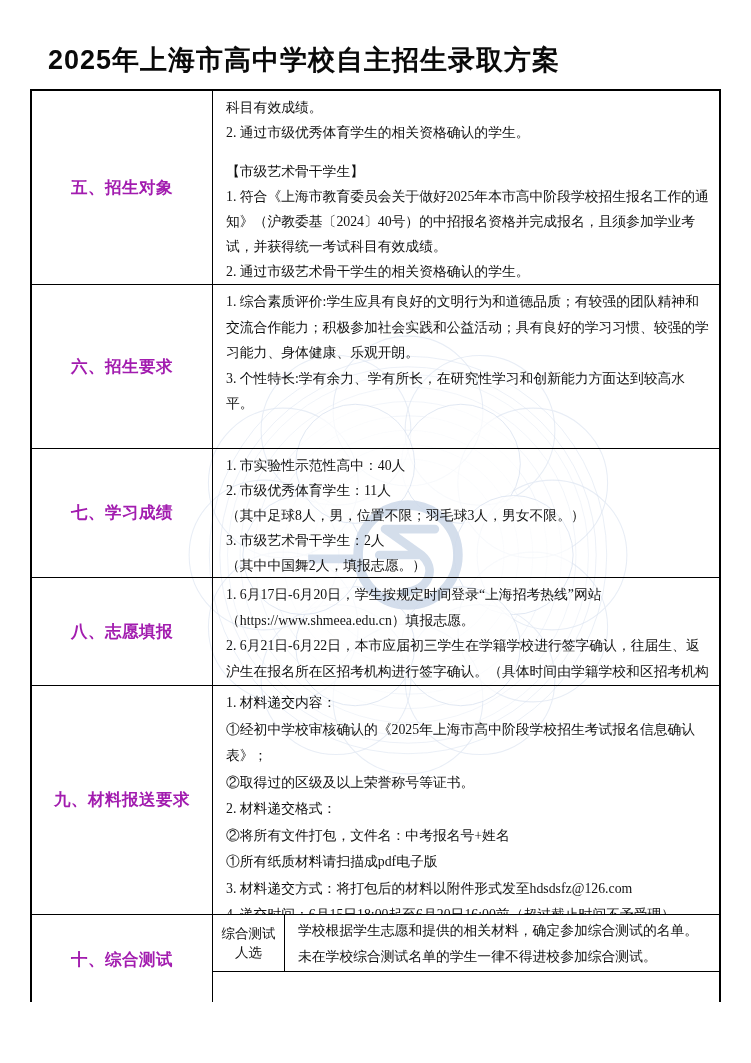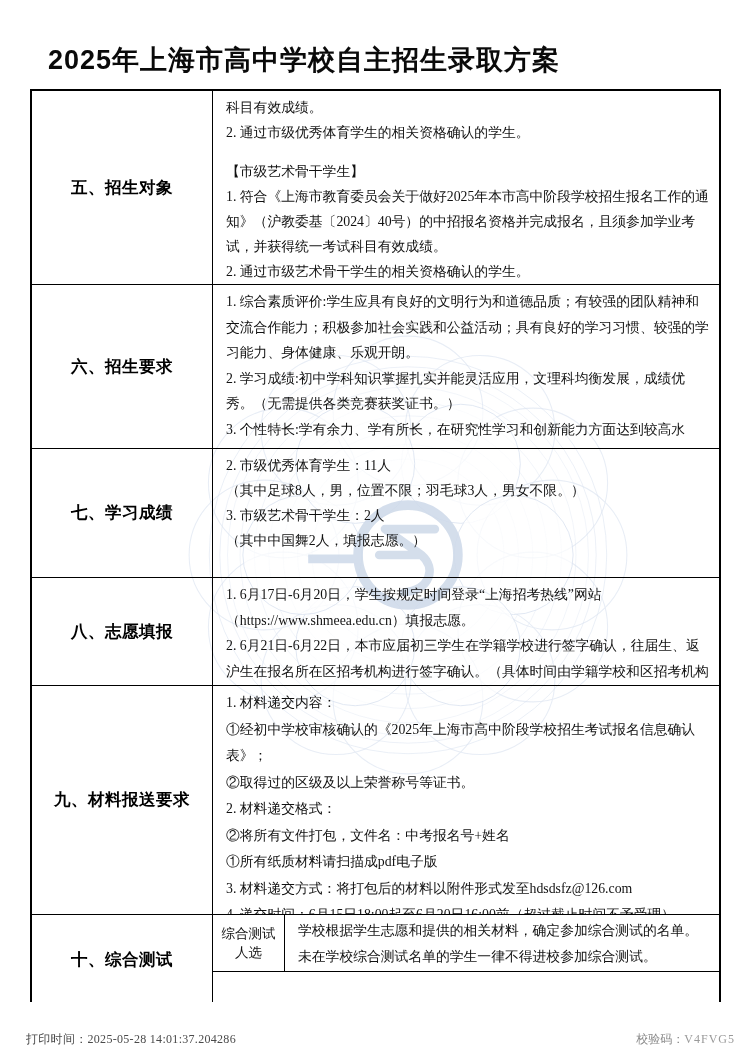--- a/index.html
+++ b/index.html
@@ -30,7 +30,7 @@
     flex:0 0 181px; border-right:1.5px solid #000; box-sizing:border-box;
     display:flex; align-items:center; justify-content:center; text-align:center;
     font-family:"Liberation Sans","DejaVu Sans",sans-serif;
-    font-weight:800; font-size:16.5px; color:#000000; letter-spacing:.5px;
+    font-weight:800; font-size:16.5px; color:#a21caf; letter-spacing:.5px;
   }
   .row-content{
     flex:1 1 auto; padding:4px 10px 0 13px; box-sizing:border-box;

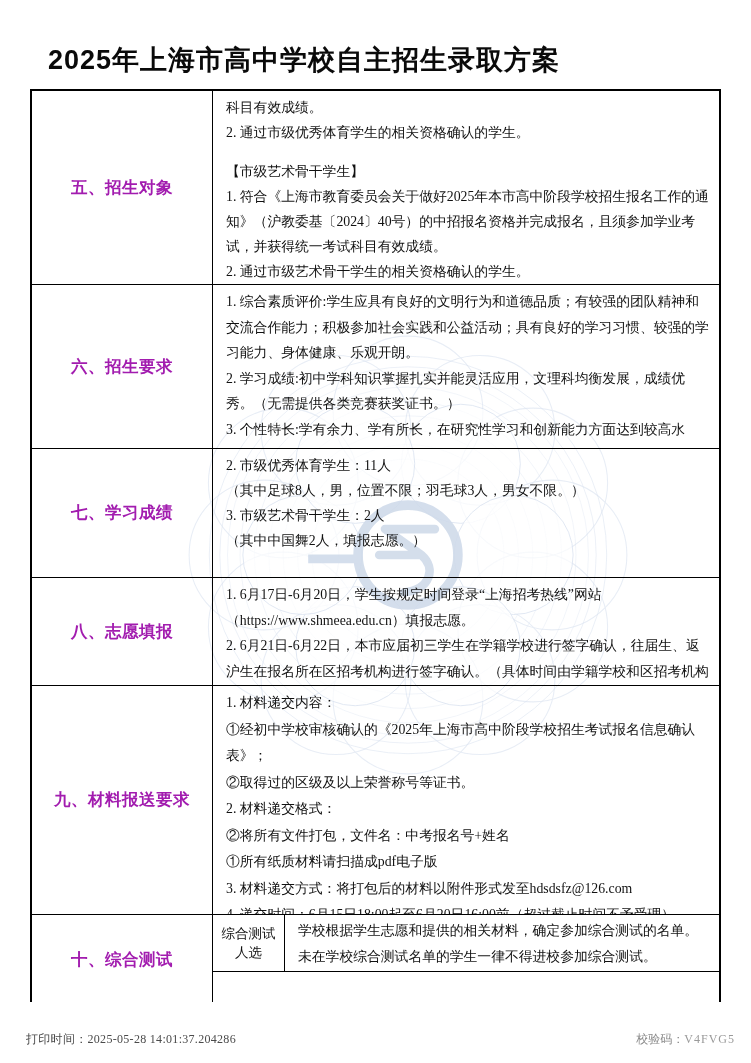--- a/index.html
+++ b/index.html
@@ -132,7 +132,6 @@
       <div class="row-header">六、招生要求</div>
       <div class="row-content">
           <div class="para">1. 综合素质评价:学生应具有良好的文明行为和道德品质；有较强的团队精神和交流合作能力；积极参加社会实践和公益活动；具有良好的学习习惯、较强的学习能力、身体健康、乐观开朗。</div>
-          <div class="para">2. 学习成绩:初中学科知识掌握扎实并能灵活应用，文理科均衡发展，成绩优秀。（无需提供各类竞赛获奖证书。）</div>
           <div class="para">3. 个性特长:学有余力、学有所长，在研究性学习和创新能力方面达到较高水平。</div>
         </div>
     </div>

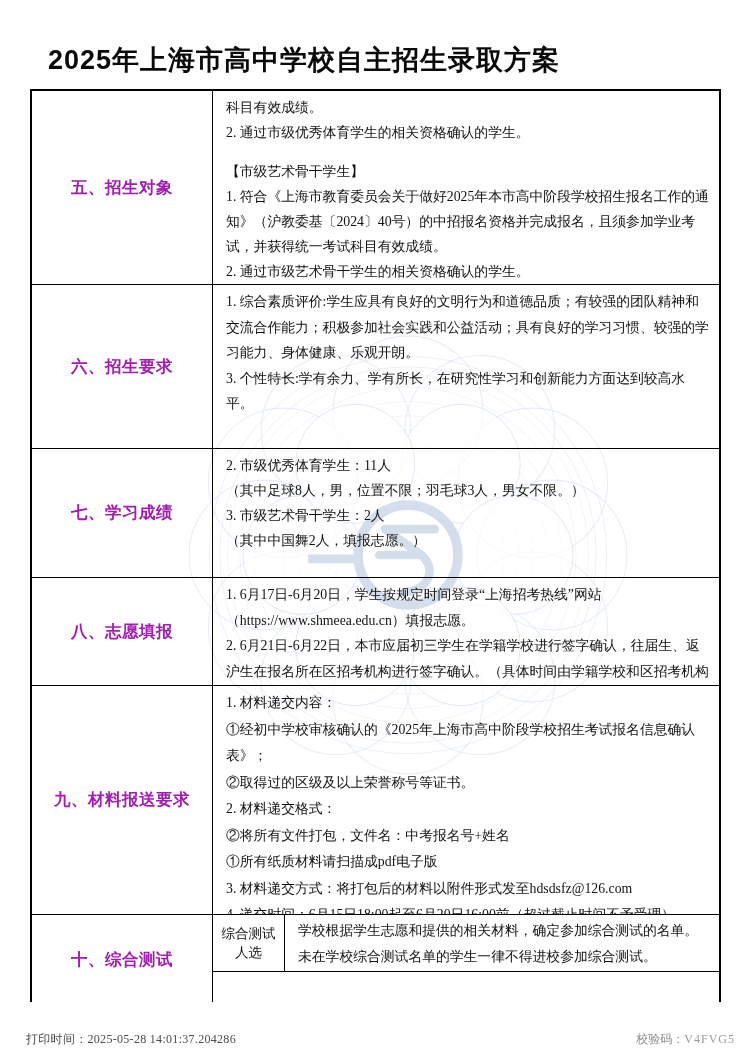--- a/index.html
+++ b/index.html
@@ -139,6 +139,7 @@
     <div class="t-row" style="height:129px">
       <div class="row-header">七、学习成绩</div>
       <div class="row-content" style="line-height:25px">
+          <div class="para">1. 市实验性示范性高中：40人</div>
           <div class="para">2. 市级优秀体育学生：11人</div>
           <div class="para">（其中足球8人，男，位置不限；羽毛球3人，男女不限。）</div>
           <div class="para">3. 市级艺术骨干学生：2人</div>

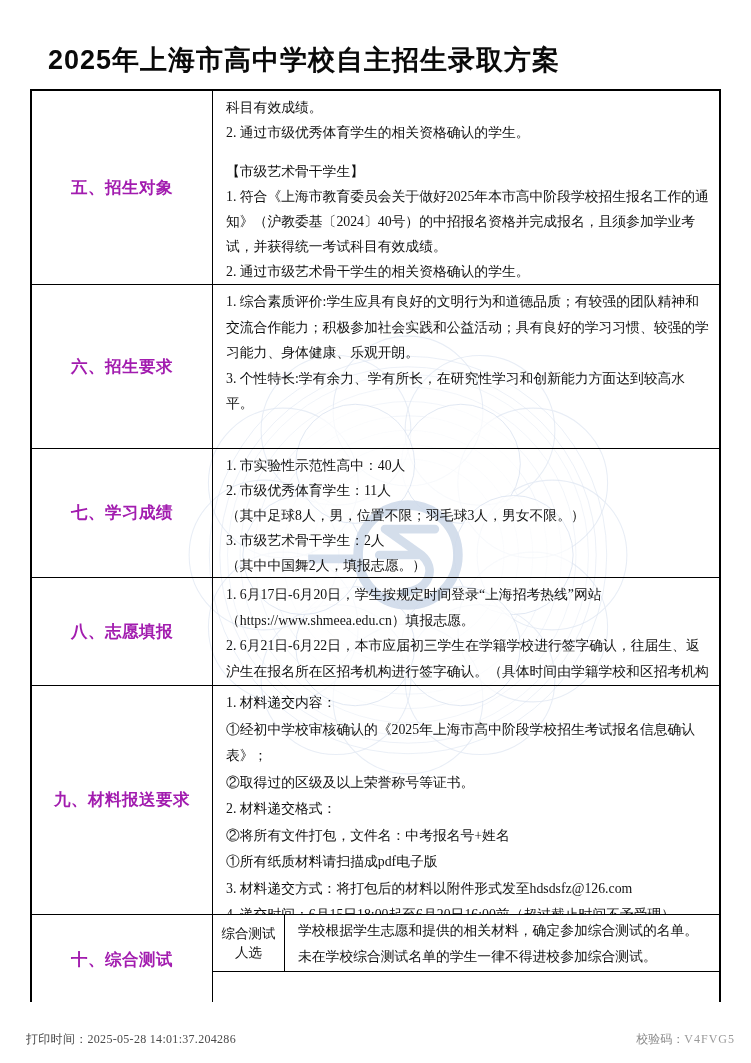--- a/index.html
+++ b/index.html
@@ -182,10 +182,6 @@
 
   </div>
 
-  <div class="page-footer">
-    <div class="print-time"><span>打印时间：</span><span>2025-05-28 14:01:37.204286</span></div>
-    <div class="checksum"><span>校验码：</span><span class="val">V4FVG5</span></div>
-  </div>
 
 </div>
 

